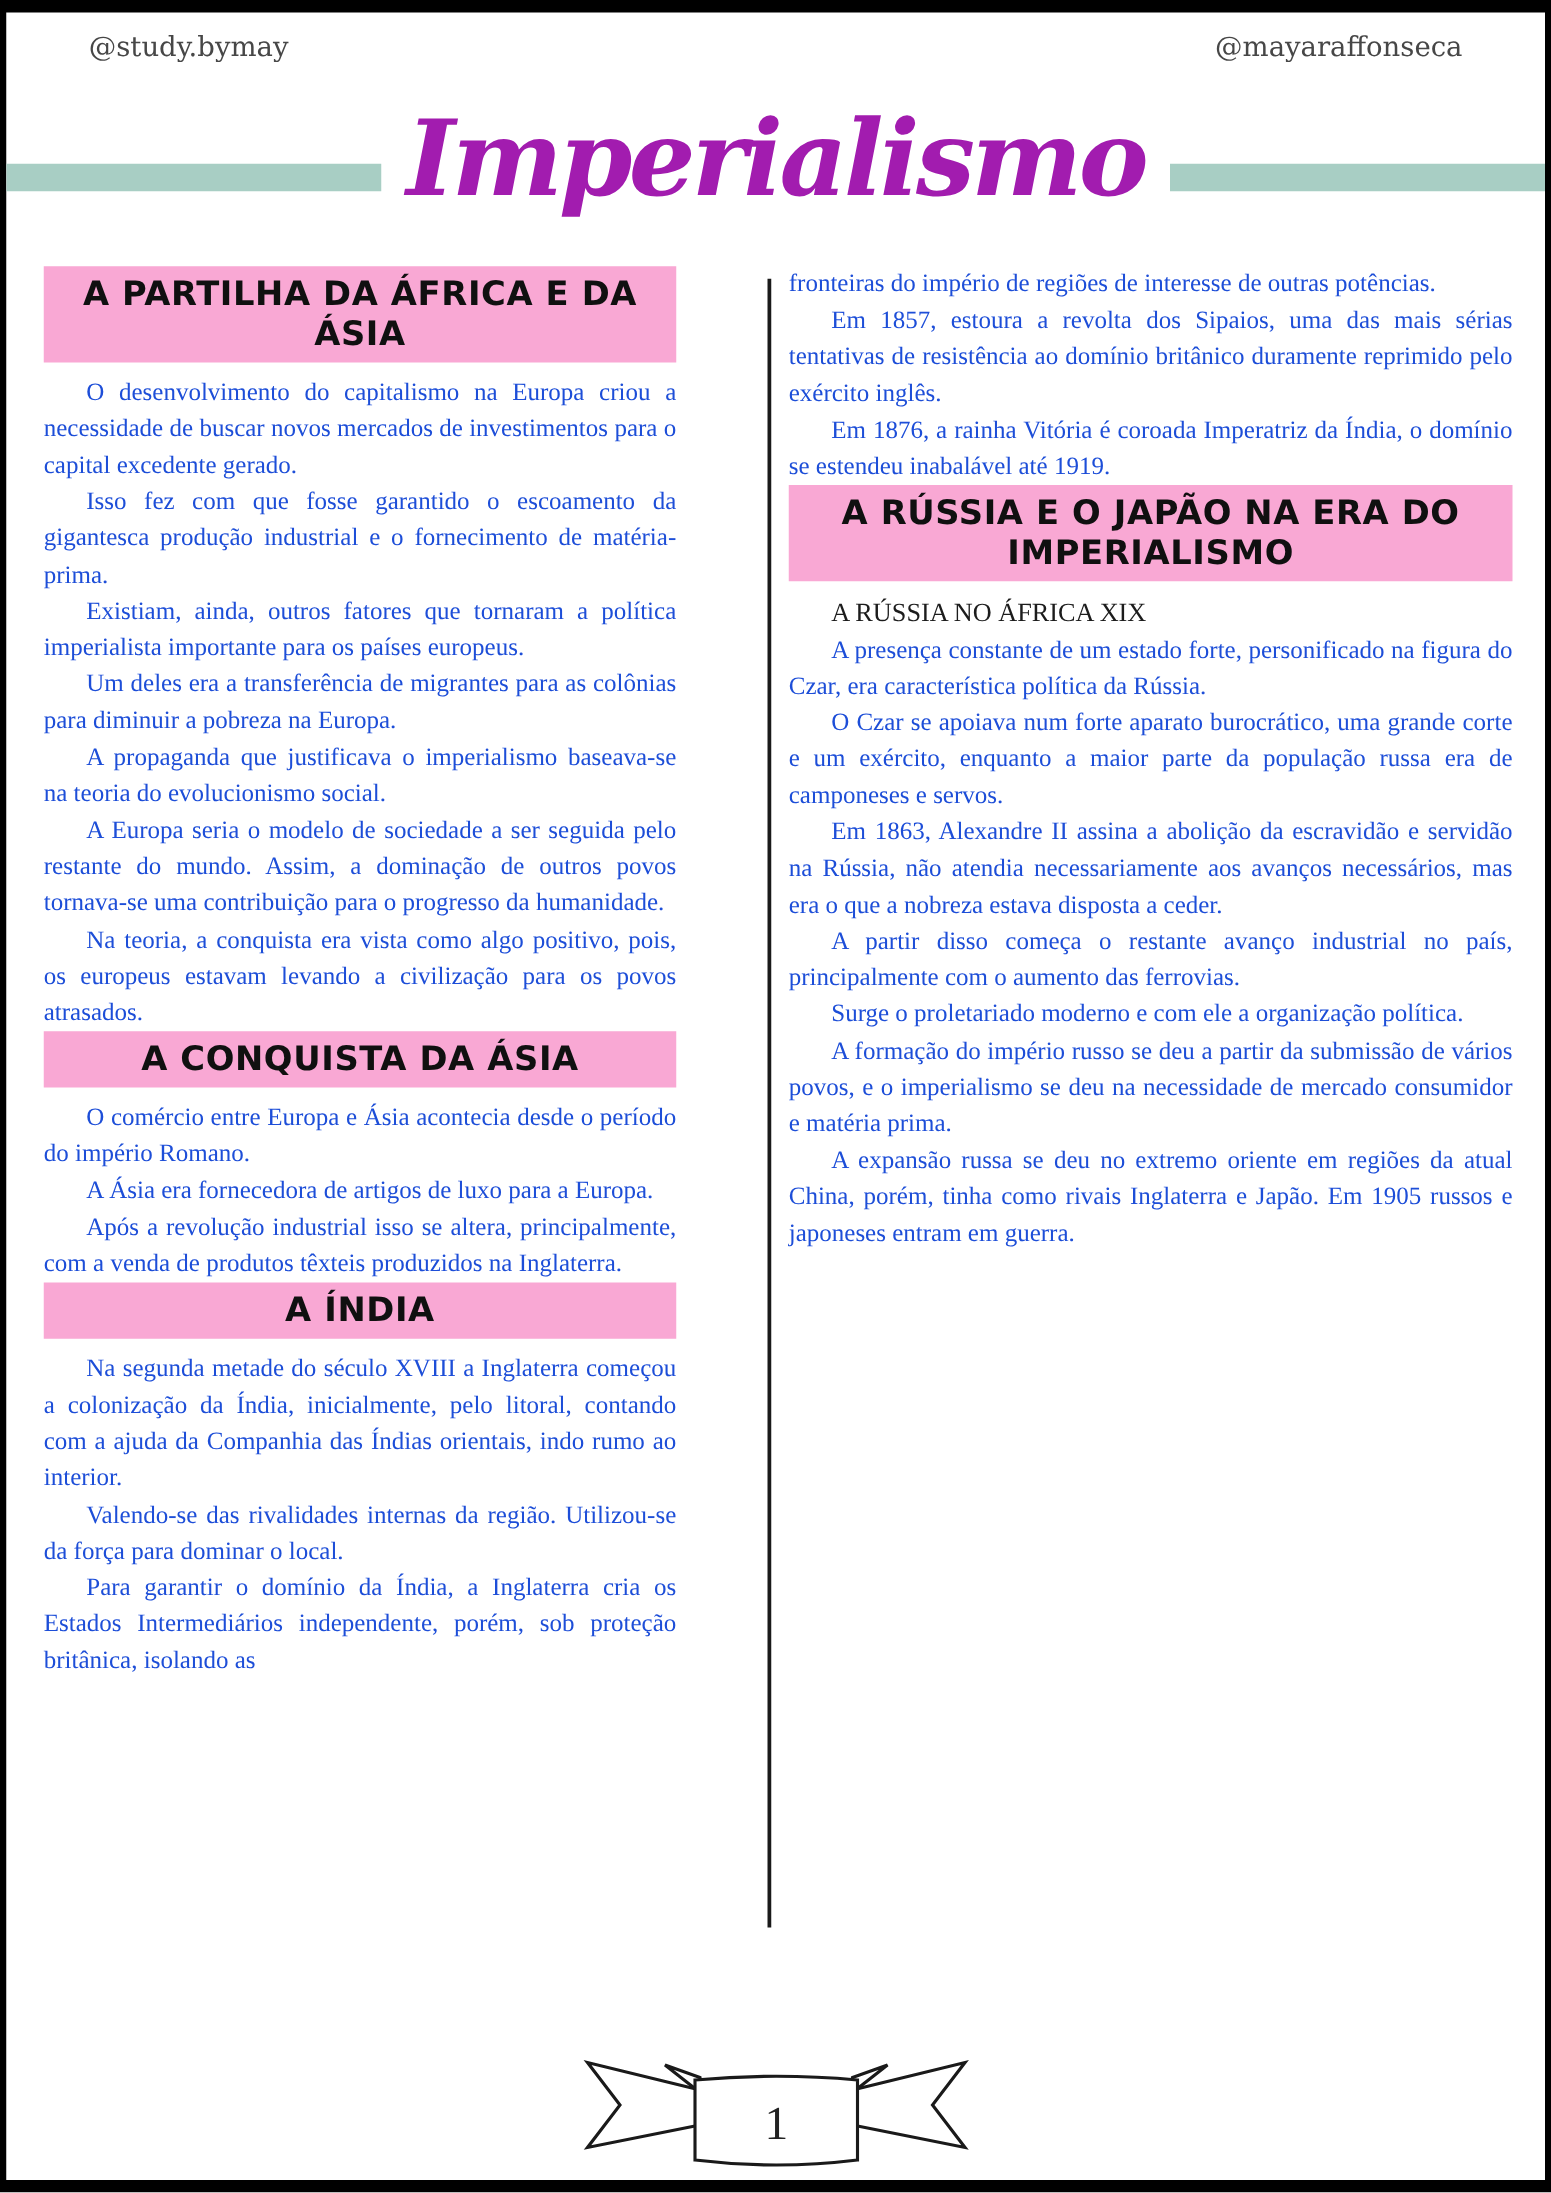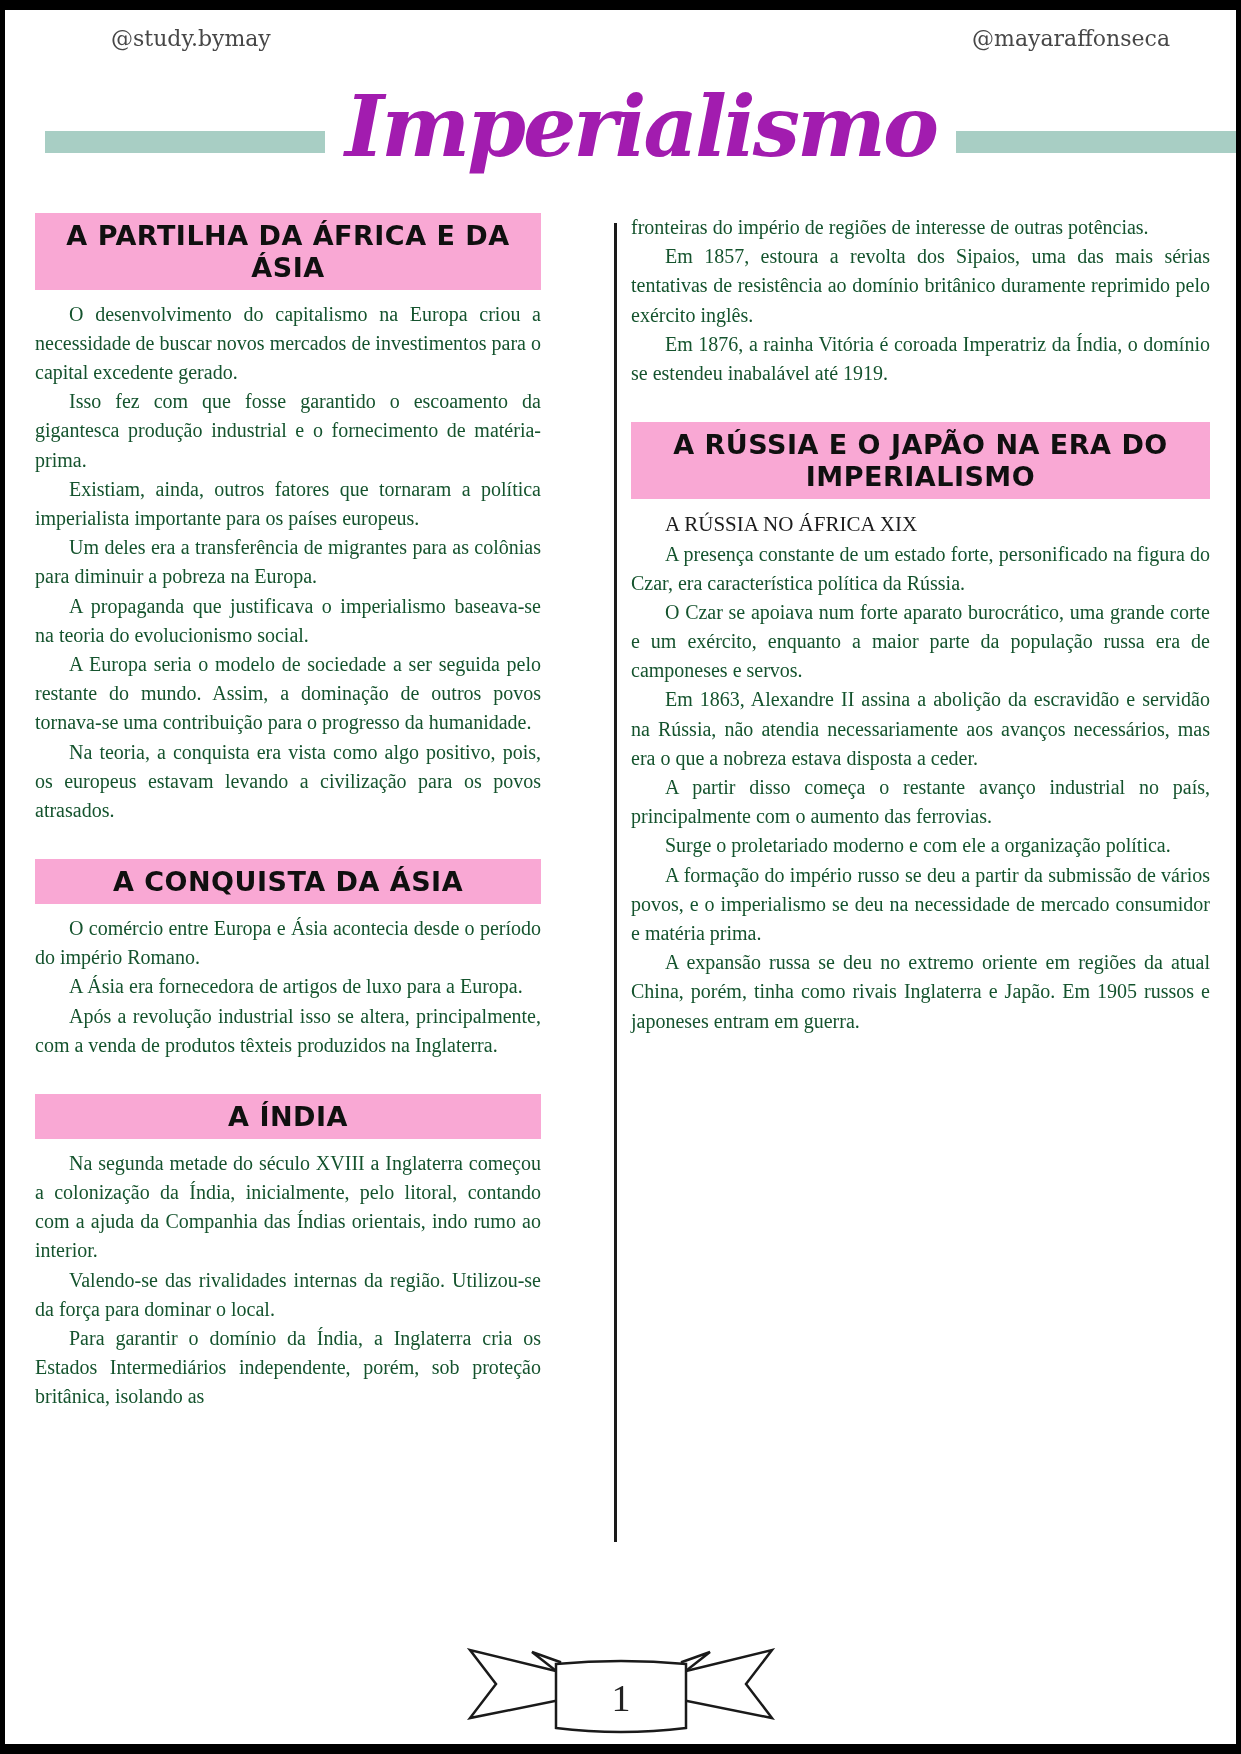--- a/index.html
+++ b/index.html
@@ -19,7 +19,7 @@
   }
 
   
-  .page-header { position: relative; padding-top: 16px; flex: 0 0 auto; padding-left: 40px; }
+  .page-header { position: relative; padding-top: 16px; flex: 0 0 auto; }
 
   .handles {
     display: flex;

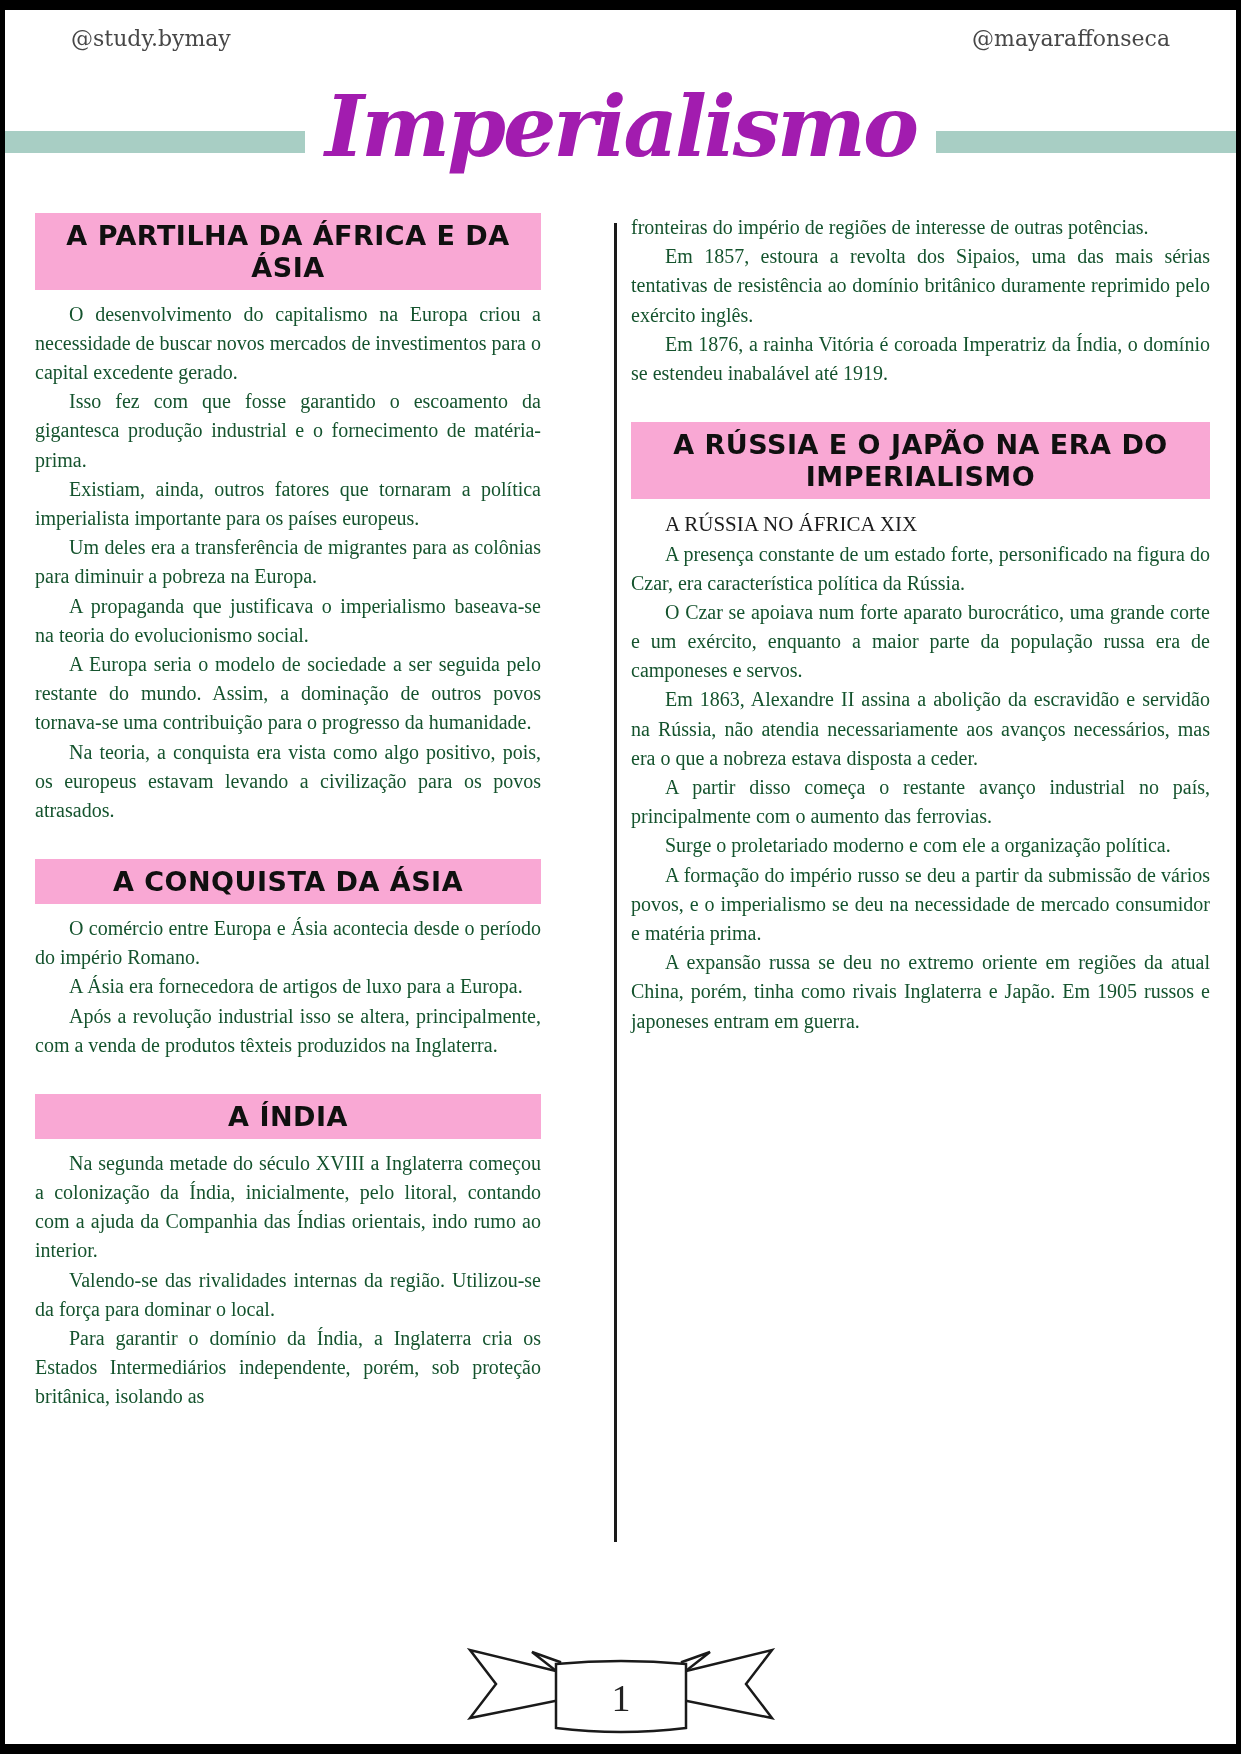--- a/index.html
+++ b/index.html
@@ -95,7 +95,7 @@
     text-align: justify;
     font-size: 20px;
     line-height: 1.46;
-    color: #14532d;
+    color: #1d4ed8;
   }
   .continuation .para:first-child { text-indent: 0; }
 

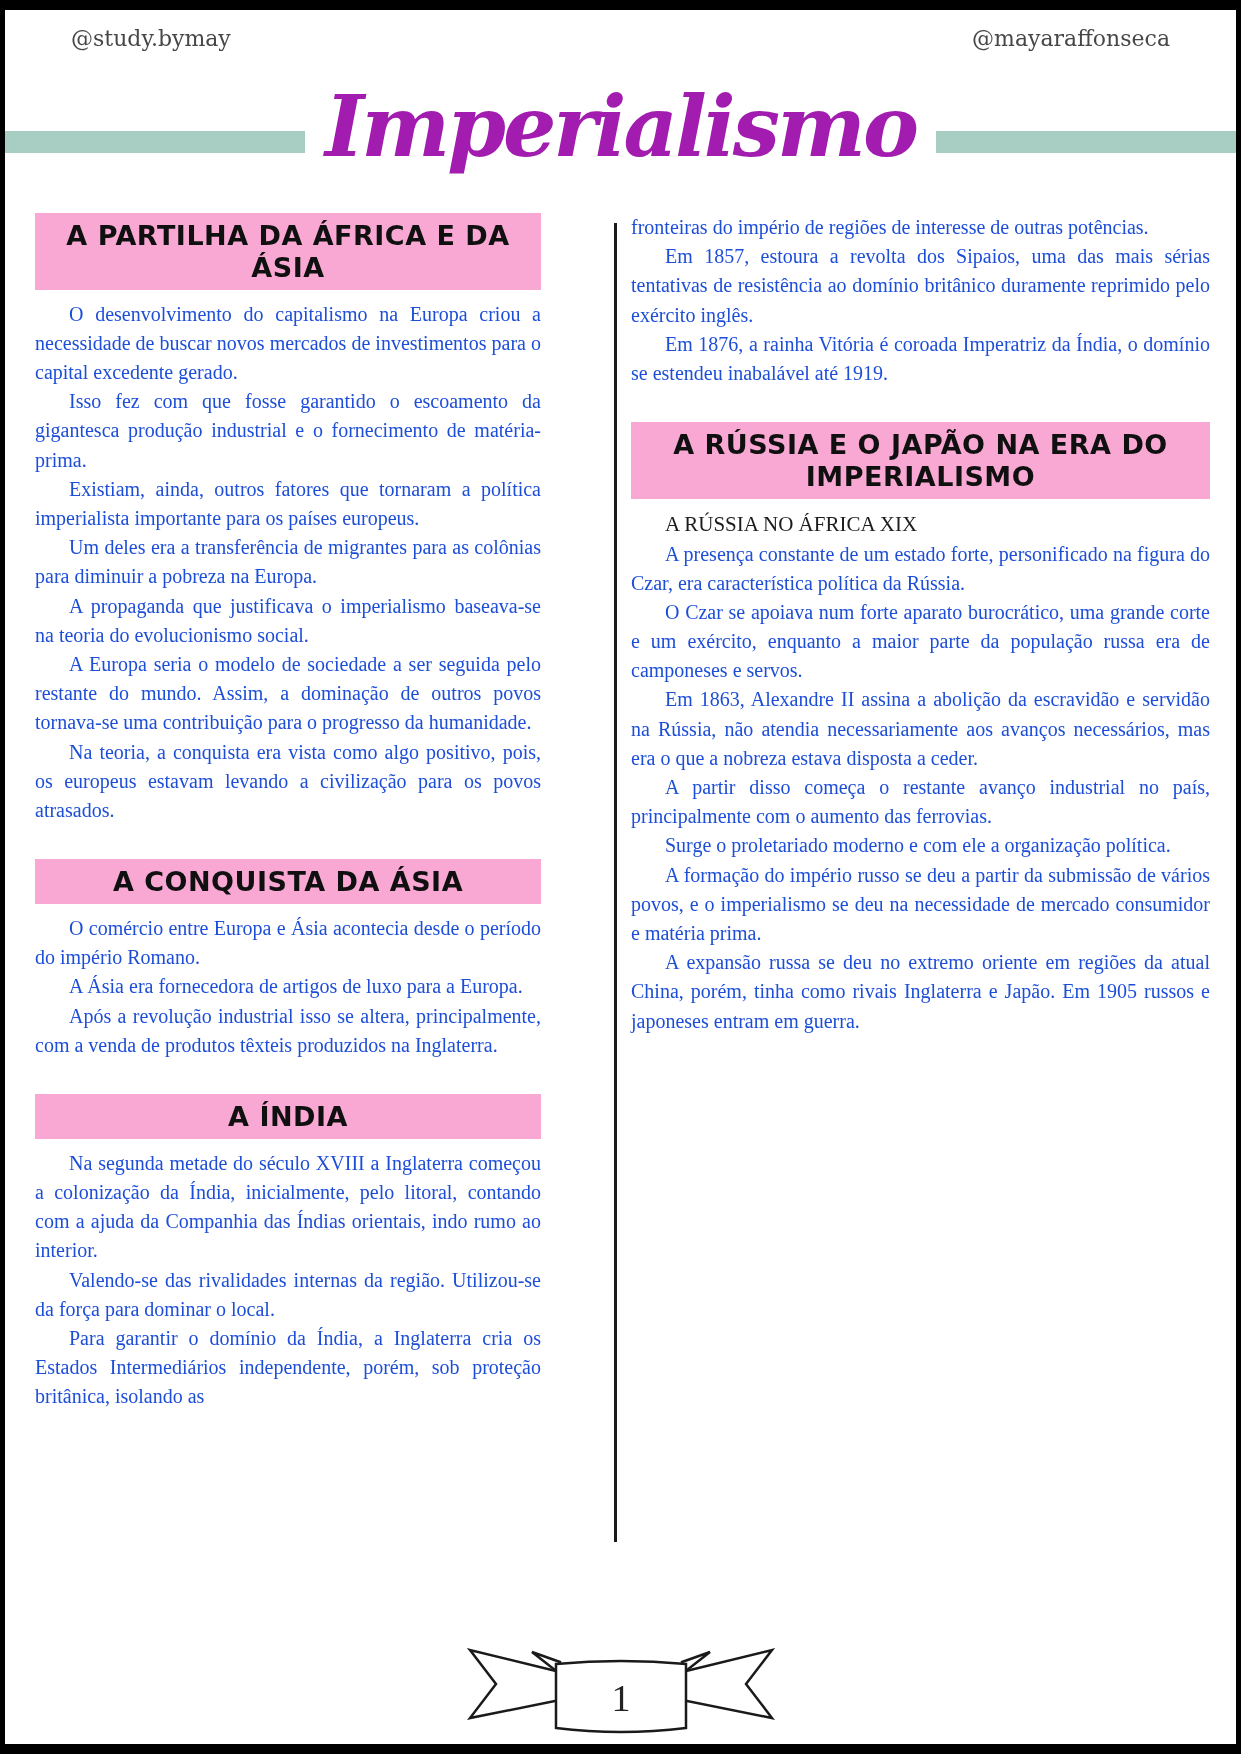--- a/index.html
+++ b/index.html
@@ -72,7 +72,7 @@
   }
   .right-col { flex: 1 1 auto; padding-right: 26px; }
 
-  .note-section { margin-top: 34px; }
+  .note-section { }
   .note-section.first { margin-top: 0; }
 
   .section-heading {

